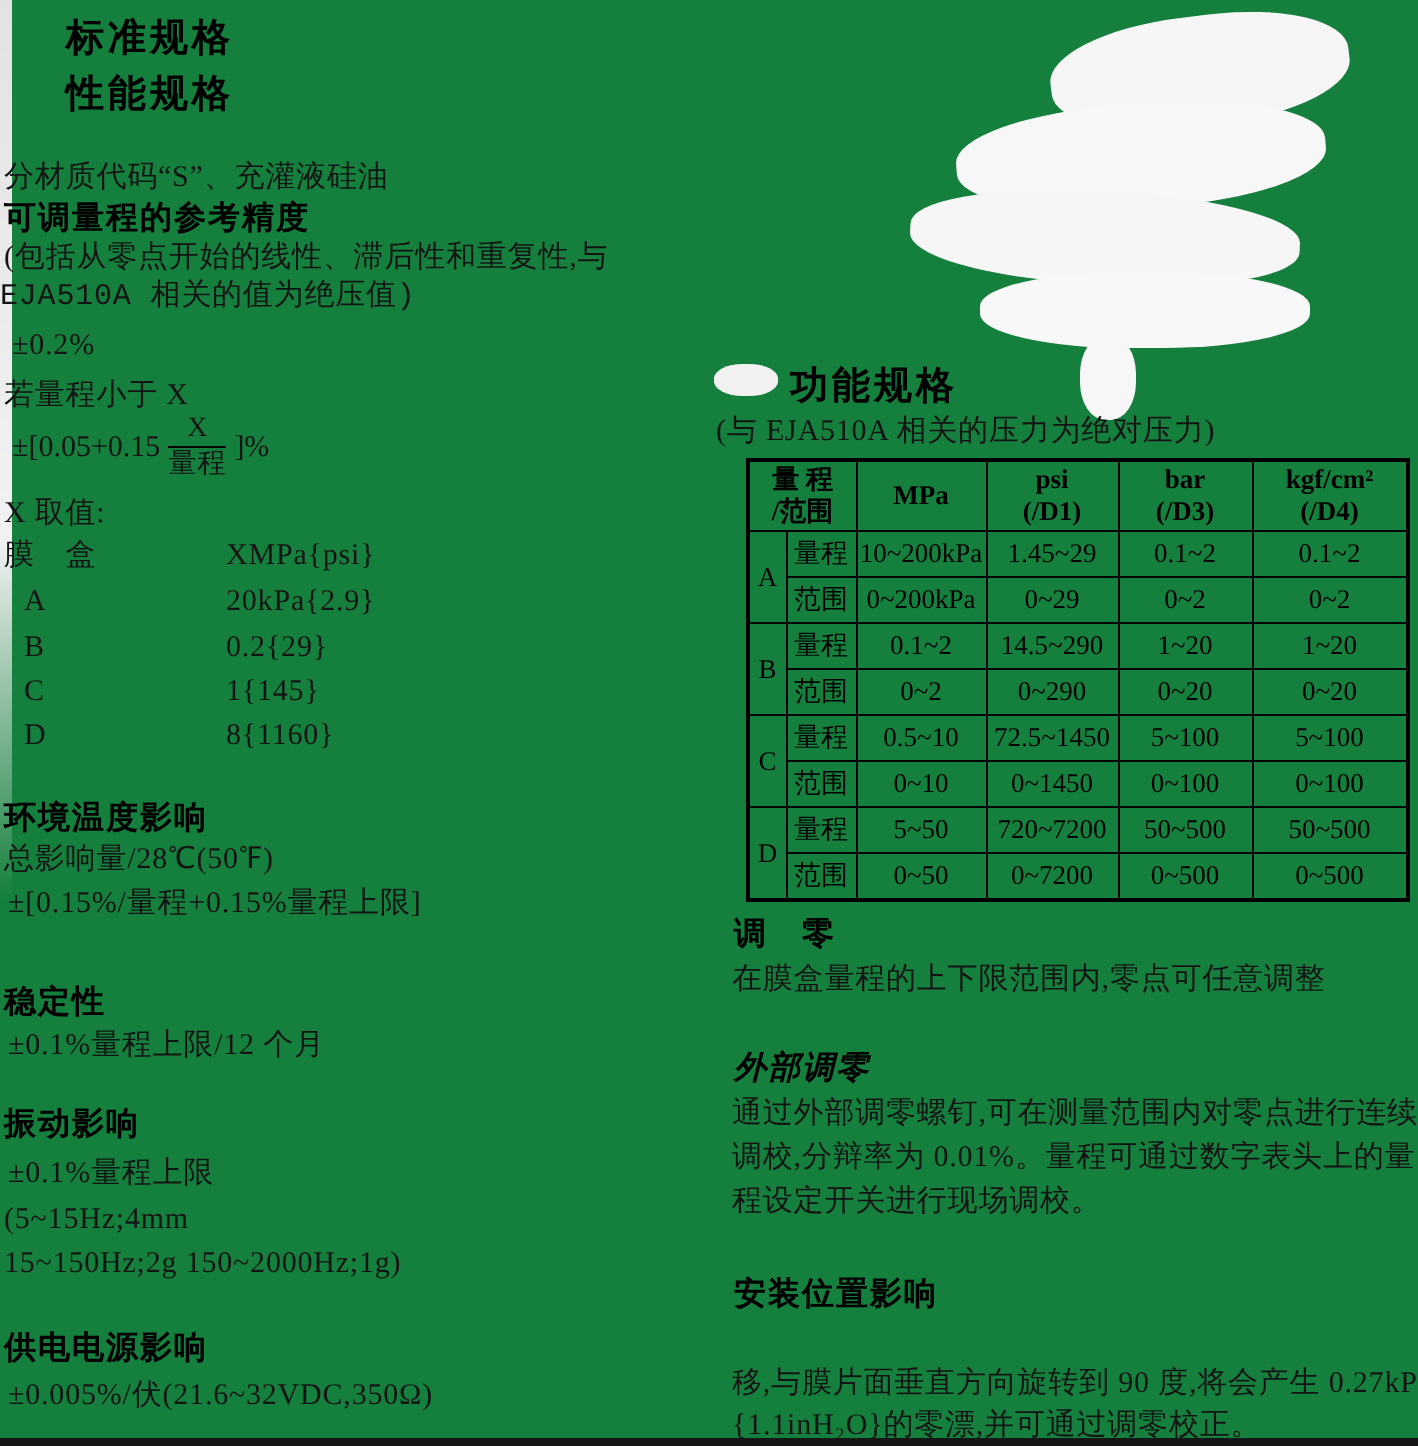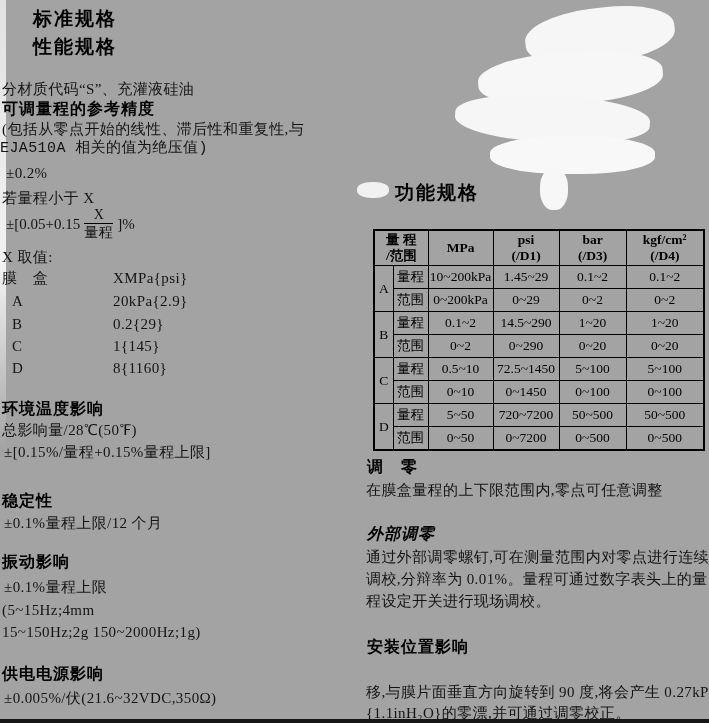--- a/index.html
+++ b/index.html
@@ -3,7 +3,7 @@
 <meta charset="utf-8">
 <style>
   html,body{margin:0;padding:0;background:#fff;}
-  #page{position:relative;width:709px;height:723px;background:#a3a3a3;overflow:hidden;
+  #page{position:relative;width:709px;height:723px;background:#15803d;overflow:hidden;
         font-family:"Liberation Serif",serif;color:#111;}
   .t{position:absolute;white-space:nowrap;}
   .body15{font-size:15px;letter-spacing:0.4px;line-height:20px;color:#141414;}

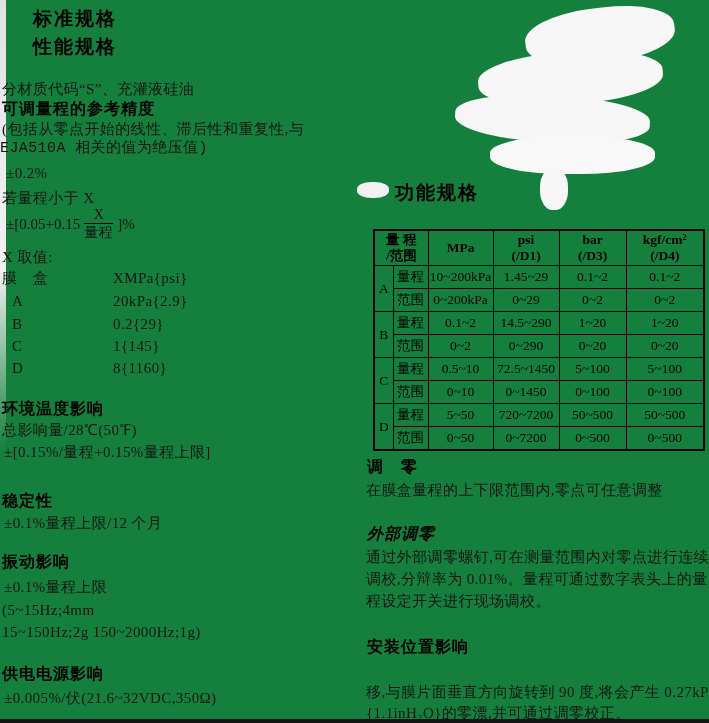--- a/index.html
+++ b/index.html
@@ -93,6 +93,7 @@
   <div class="t body15" style="left:4px;top:688px;">±0.005%/伏(21.6~32VDC,350Ω)</div>
 
   <div class="t head-big" style="left:395px;top:180px;">功能规格</div>
+  <div class="t body15" style="left:358px;top:206px;">(与 EJA510A 相关的压力为绝对压力)</div>
 
   <table class="range">
     <colgroup>

